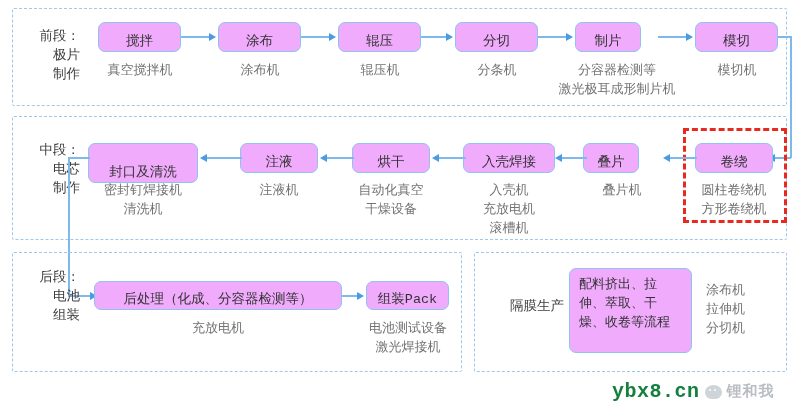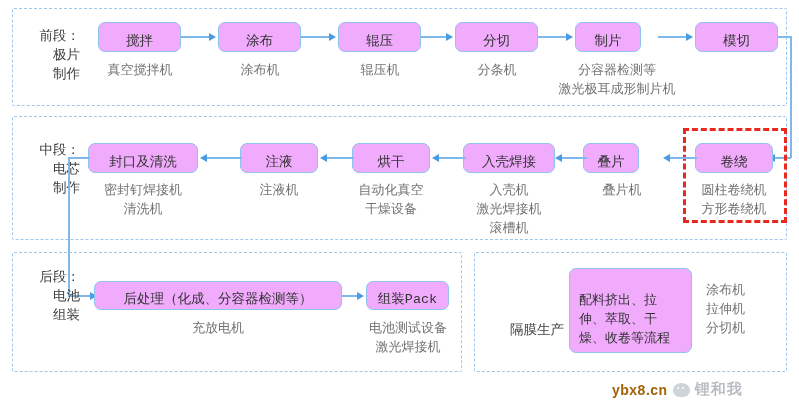--- a/index.html
+++ b/index.html
@@ -190,6 +190,7 @@
   <div class="node" style="left:695px; top:22px; width:83px; height:30px;">
     <span>模切</span>
   </div>
+  <div class="caption" style="left:682px; top:60px; width:110px;">模切机</div>
 
   <div class="line h" style="left:181px; top:36px; width:30px;"></div>
   <div class="arrow right" style="left:209px; top:32.5px;"></div>

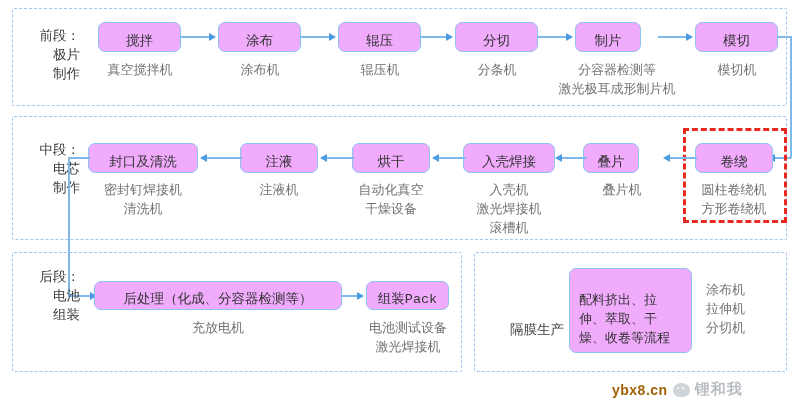--- a/index.html
+++ b/index.html
@@ -218,7 +218,7 @@
 电芯
 制作</div>
 
-  <div class="node" style="left:88px; top:143px; width:110px; height:30px;">
+  <div class="node" style="left:88px; top:143px; width:110px; height:40px;">
     <span>封口及清洗</span>
   </div>
   <div class="caption" style="left:78px; top:180px; width:130px;">密封钉焊接机

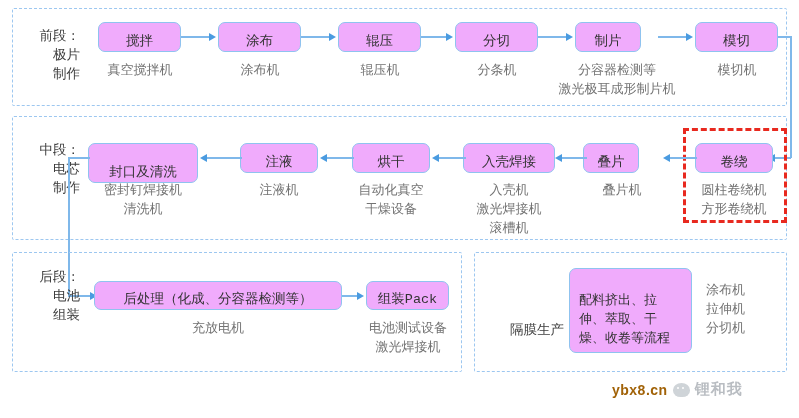--- a/index.html
+++ b/index.html
@@ -239,7 +239,7 @@
     <span>入壳焊接</span>
   </div>
   <div class="caption" style="left:454px; top:180px; width:110px;">入壳机
-激光焊接机
+充放电机
 滚槽机</div>
 
   <div class="node" style="left:583px; top:143px; width:56px; height:30px;">

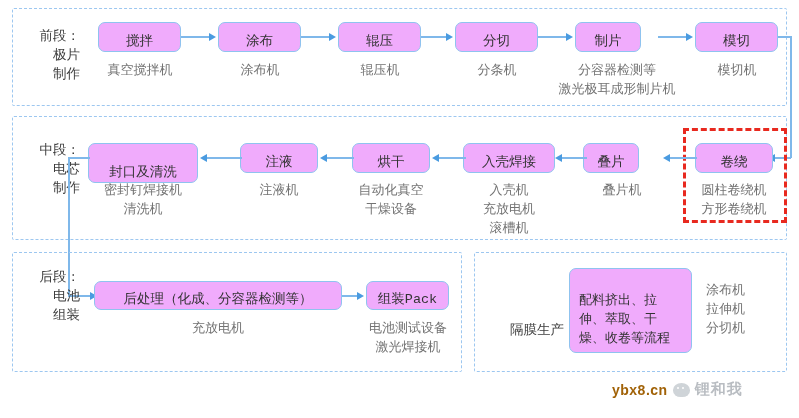--- a/index.html
+++ b/index.html
@@ -60,7 +60,7 @@
     line-height: 19px;
     text-align: left;
     justify-content: flex-start;
-    padding: 4px 9px;
+    padding: 20px 9px;
     white-space: pre-line;
   }
 

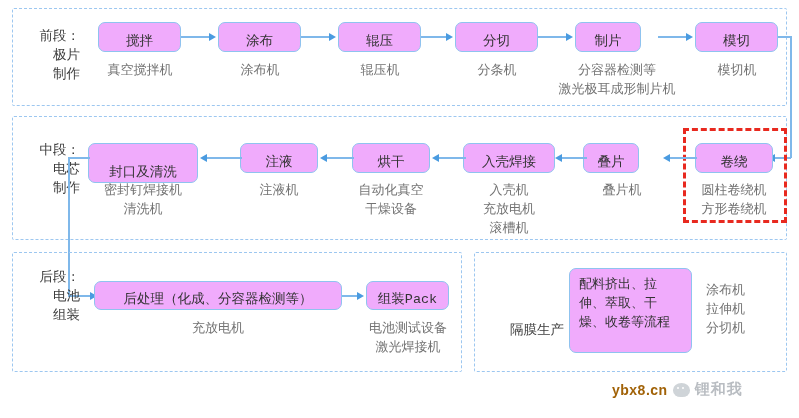--- a/index.html
+++ b/index.html
@@ -297,7 +297,7 @@
 
   <div class="section" style="left:474px; top:252px; width:313px; height:120px;"></div>
 
-  <div class="stage-label" style="left:484px; top:296px; width:80px;margin-top:24px;">隔膜生产</div>
+  <div class="stage-label" style="left:484px; top:296px; width:80px;">隔膜生产</div>
 
   <div class="node multiline" style="left:569px; top:268px; width:123px; height:85px;">
     <span>配料挤出、拉

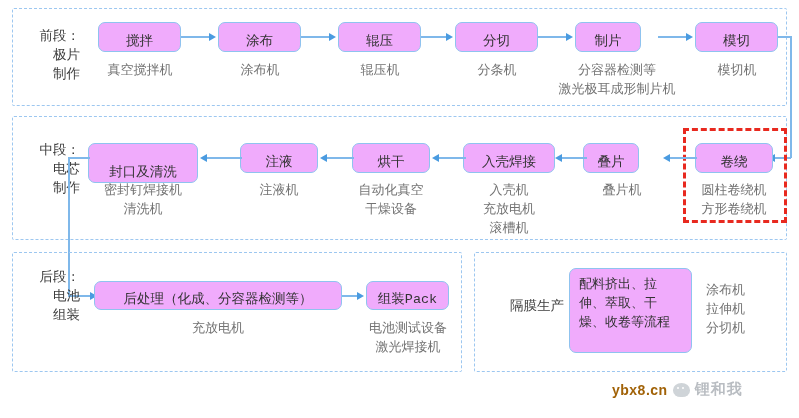--- a/index.html
+++ b/index.html
@@ -118,10 +118,10 @@
     gap: 5px;
   }
   .wm-text {
-    font-family: Liberation Sans, sans-serif;
-    font-size: 14px;
+    font-family: Liberation Mono, monospace;
+    font-size: 20px;
     font-weight: bold;
-    color: #a16207;
+    color: #15803d;
     letter-spacing: 0.5px;
   }
   .wm-icon {

